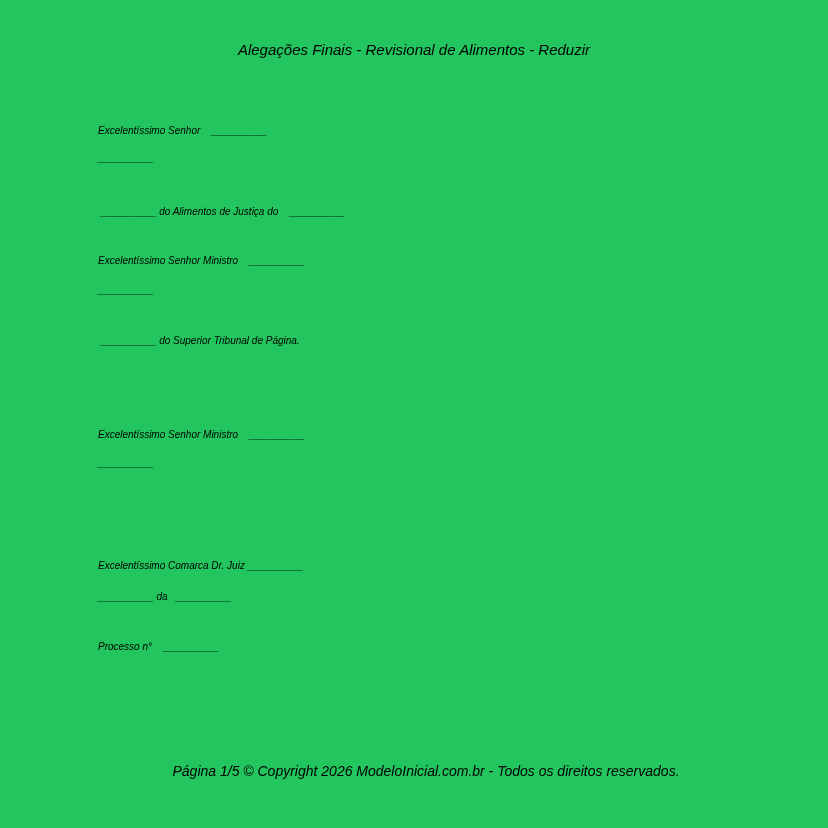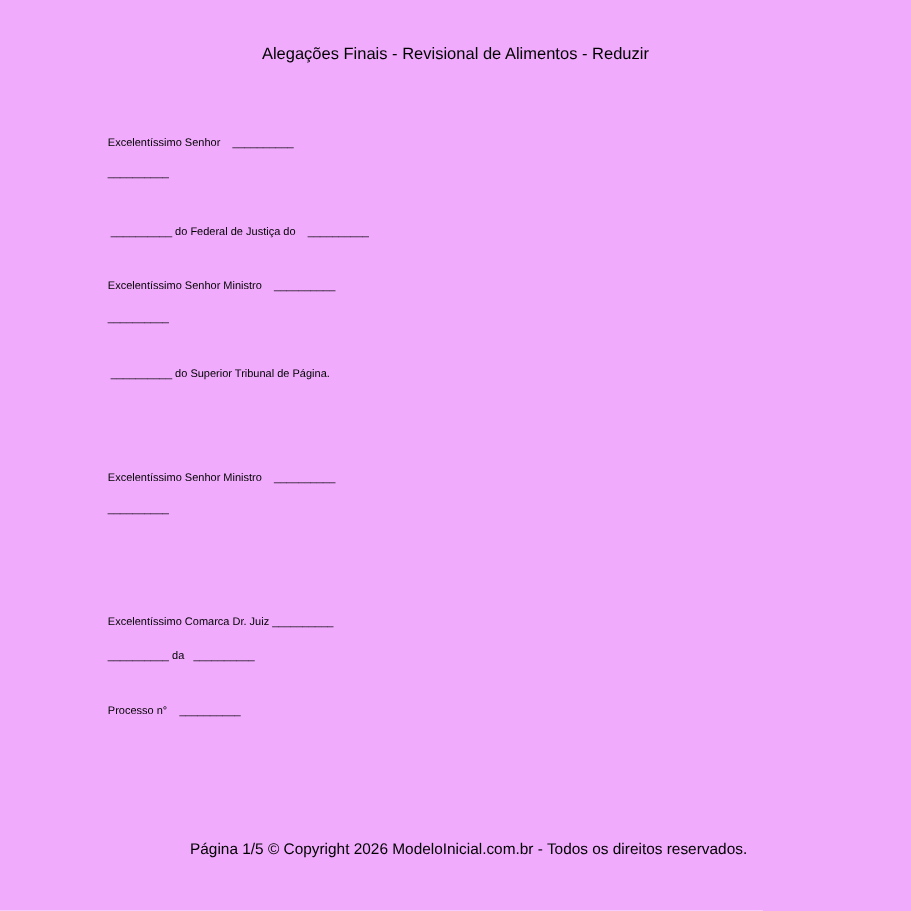--- a/index.html
+++ b/index.html
@@ -11,10 +11,11 @@
     position: relative;
     width: 828px;
     height: 828px;
-    background: #f0abfc;
+    background: #22c55e;
     font-family: "Liberation Sans", sans-serif;
     color: #000000;
     overflow: hidden;
+    font-style: italic;
   }
   .doc-title {
     position: absolute;

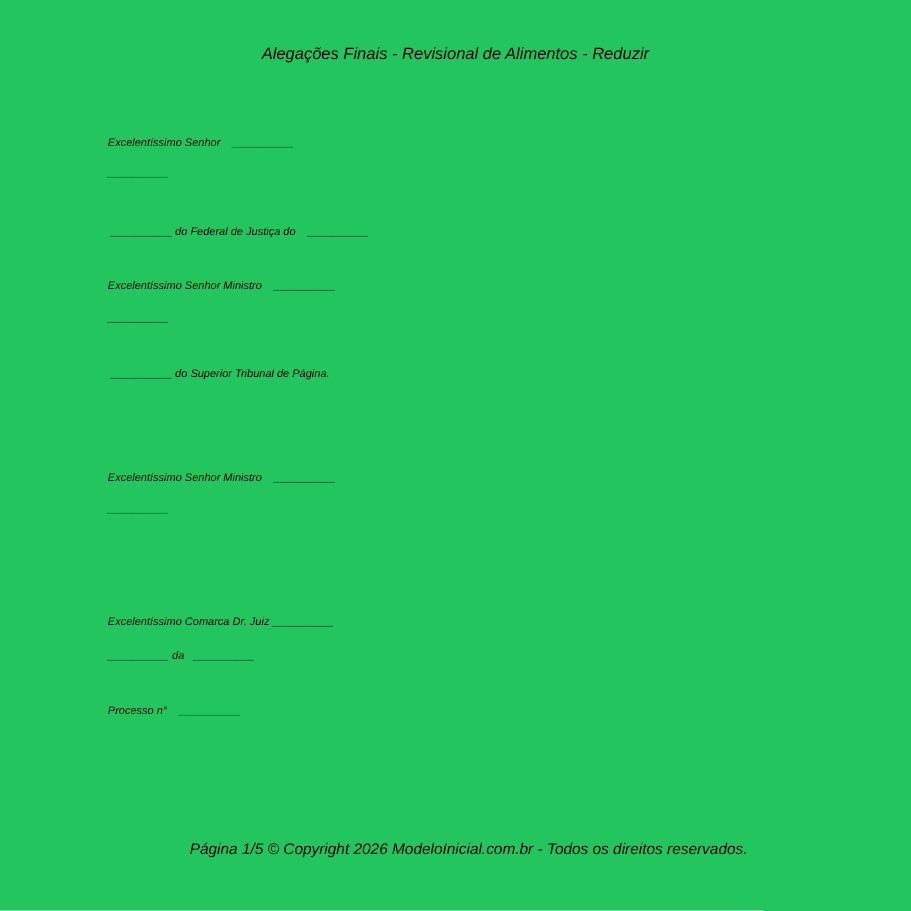--- a/index.html
+++ b/index.html
@@ -62,7 +62,7 @@
 
   <div class="line" style="top:150px">__________</div>
 
-  <div class="line" style="top:204px"> __________ do Federal de Justiça do    __________</div>
+  <div class="line" style="top:204px"> __________ do Alimentos de Justiça do    __________</div>
 
   <div class="line" style="top:253px">Excelentíssimo Senhor Ministro    __________</div>
 

